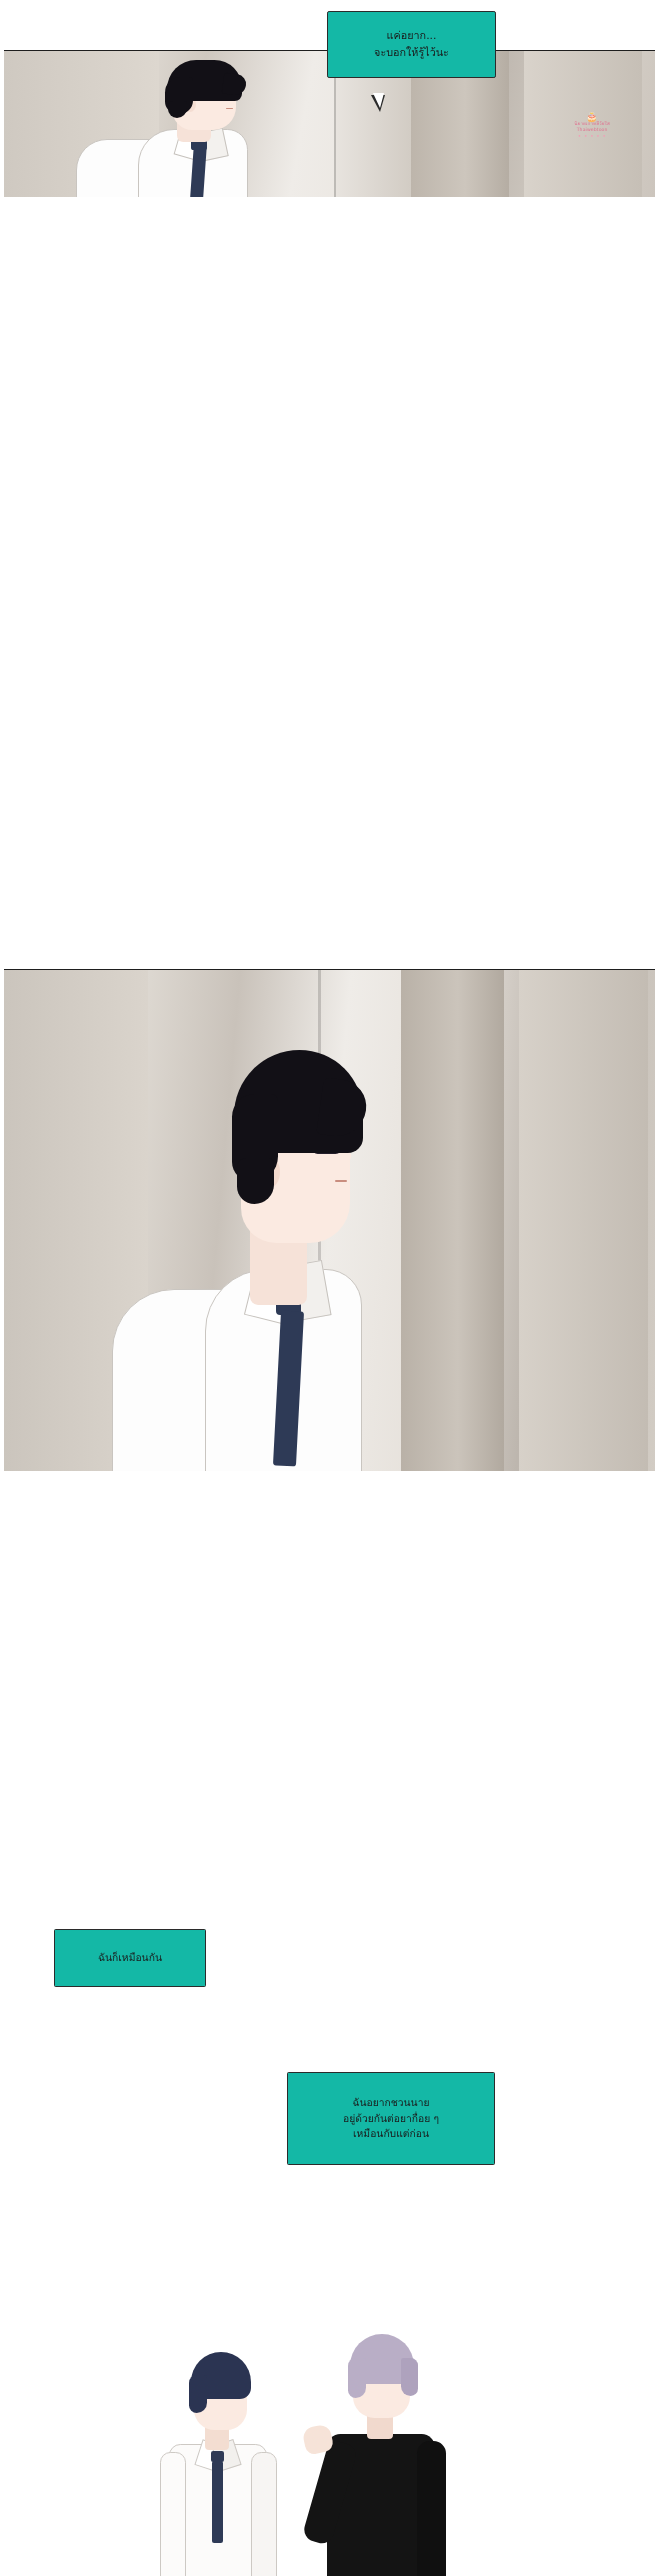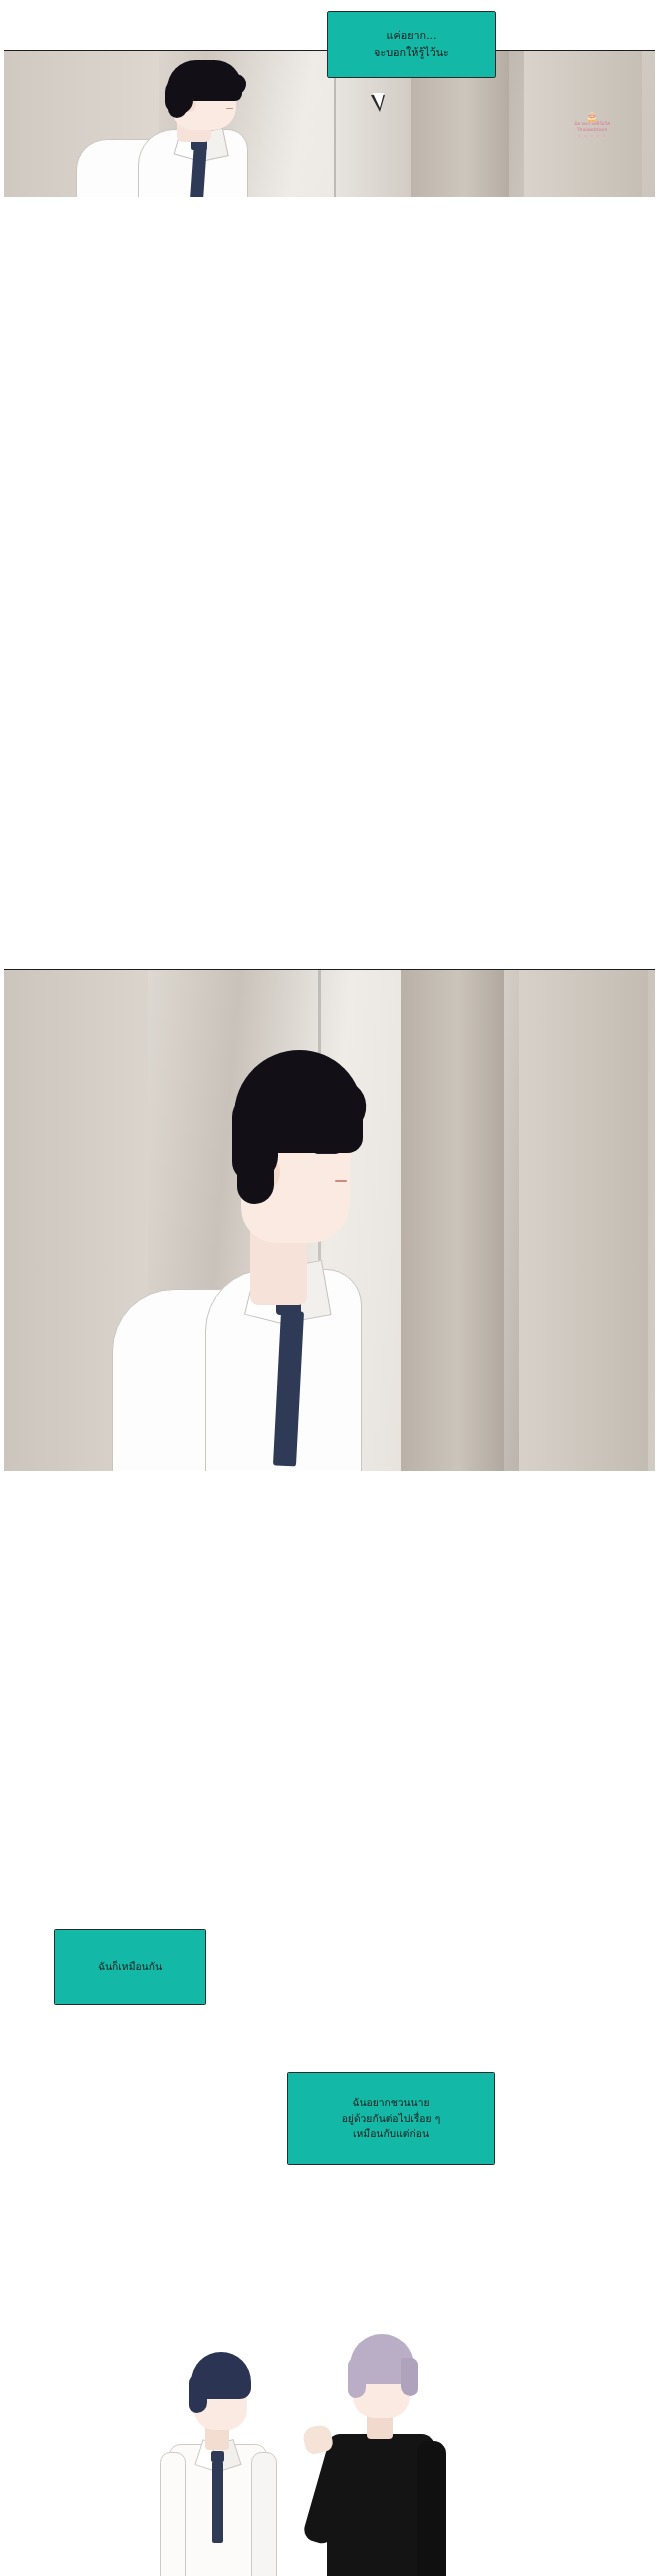--- a/index.html
+++ b/index.html
@@ -231,7 +231,7 @@
 
   <div class="gap" style="top:1471px; height:816px;"></div>
 
-  <div class="bubble" style="left:54px; top:1929px; width:152px; height:76px; border-radius:1.5px; font-size:10.3px;">
+  <div class="bubble" style="left:54px; top:1929px; width:152px; height:58px; border-radius:1.5px; font-size:10.3px;">
     <span>ฉันก็เหมือนกัน</span>
   </div>
 

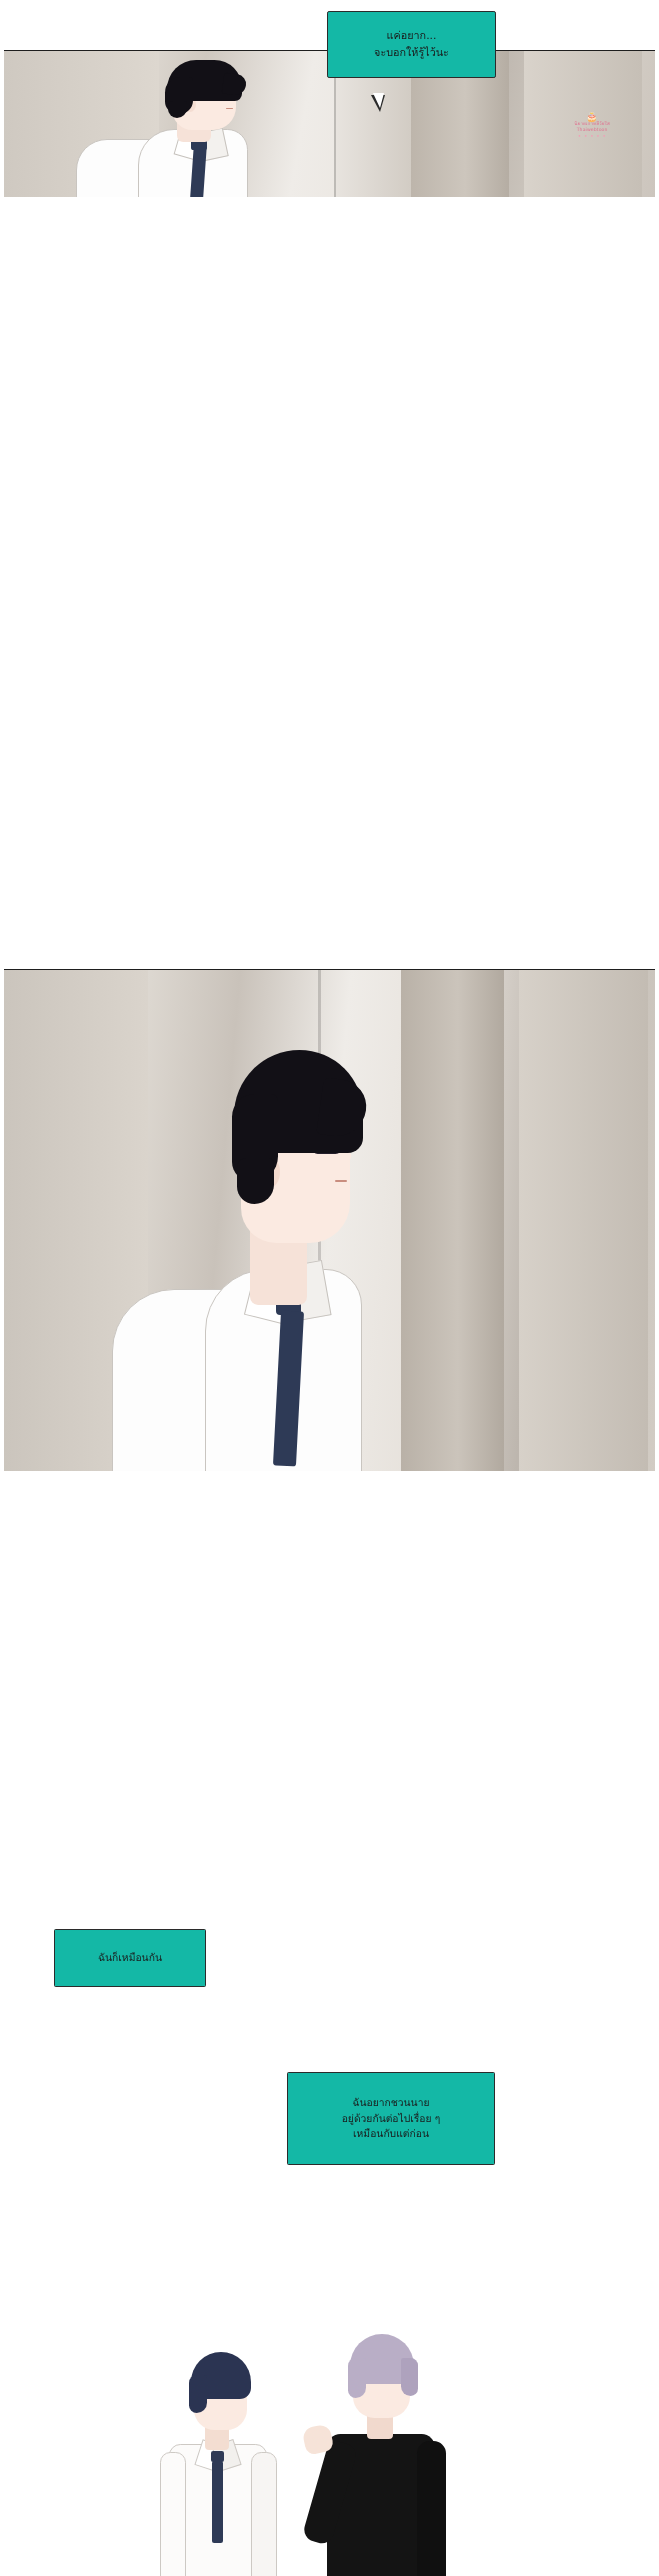--- a/index.html
+++ b/index.html
@@ -237,7 +237,7 @@
 
   <div class="bubble" style="left:287px; top:2072px; width:208px; height:93px; border-radius:1.5px; font-size:10.3px;">
     <span>ฉันอยากชวนนาย
-อยู่ด้วยกันต่อไปเรื่อย ๆ
+อยู่ด้วยกันต่อยากื่อย ๆ
 เหมือนกับแต่ก่อน</span>
   </div>
 

